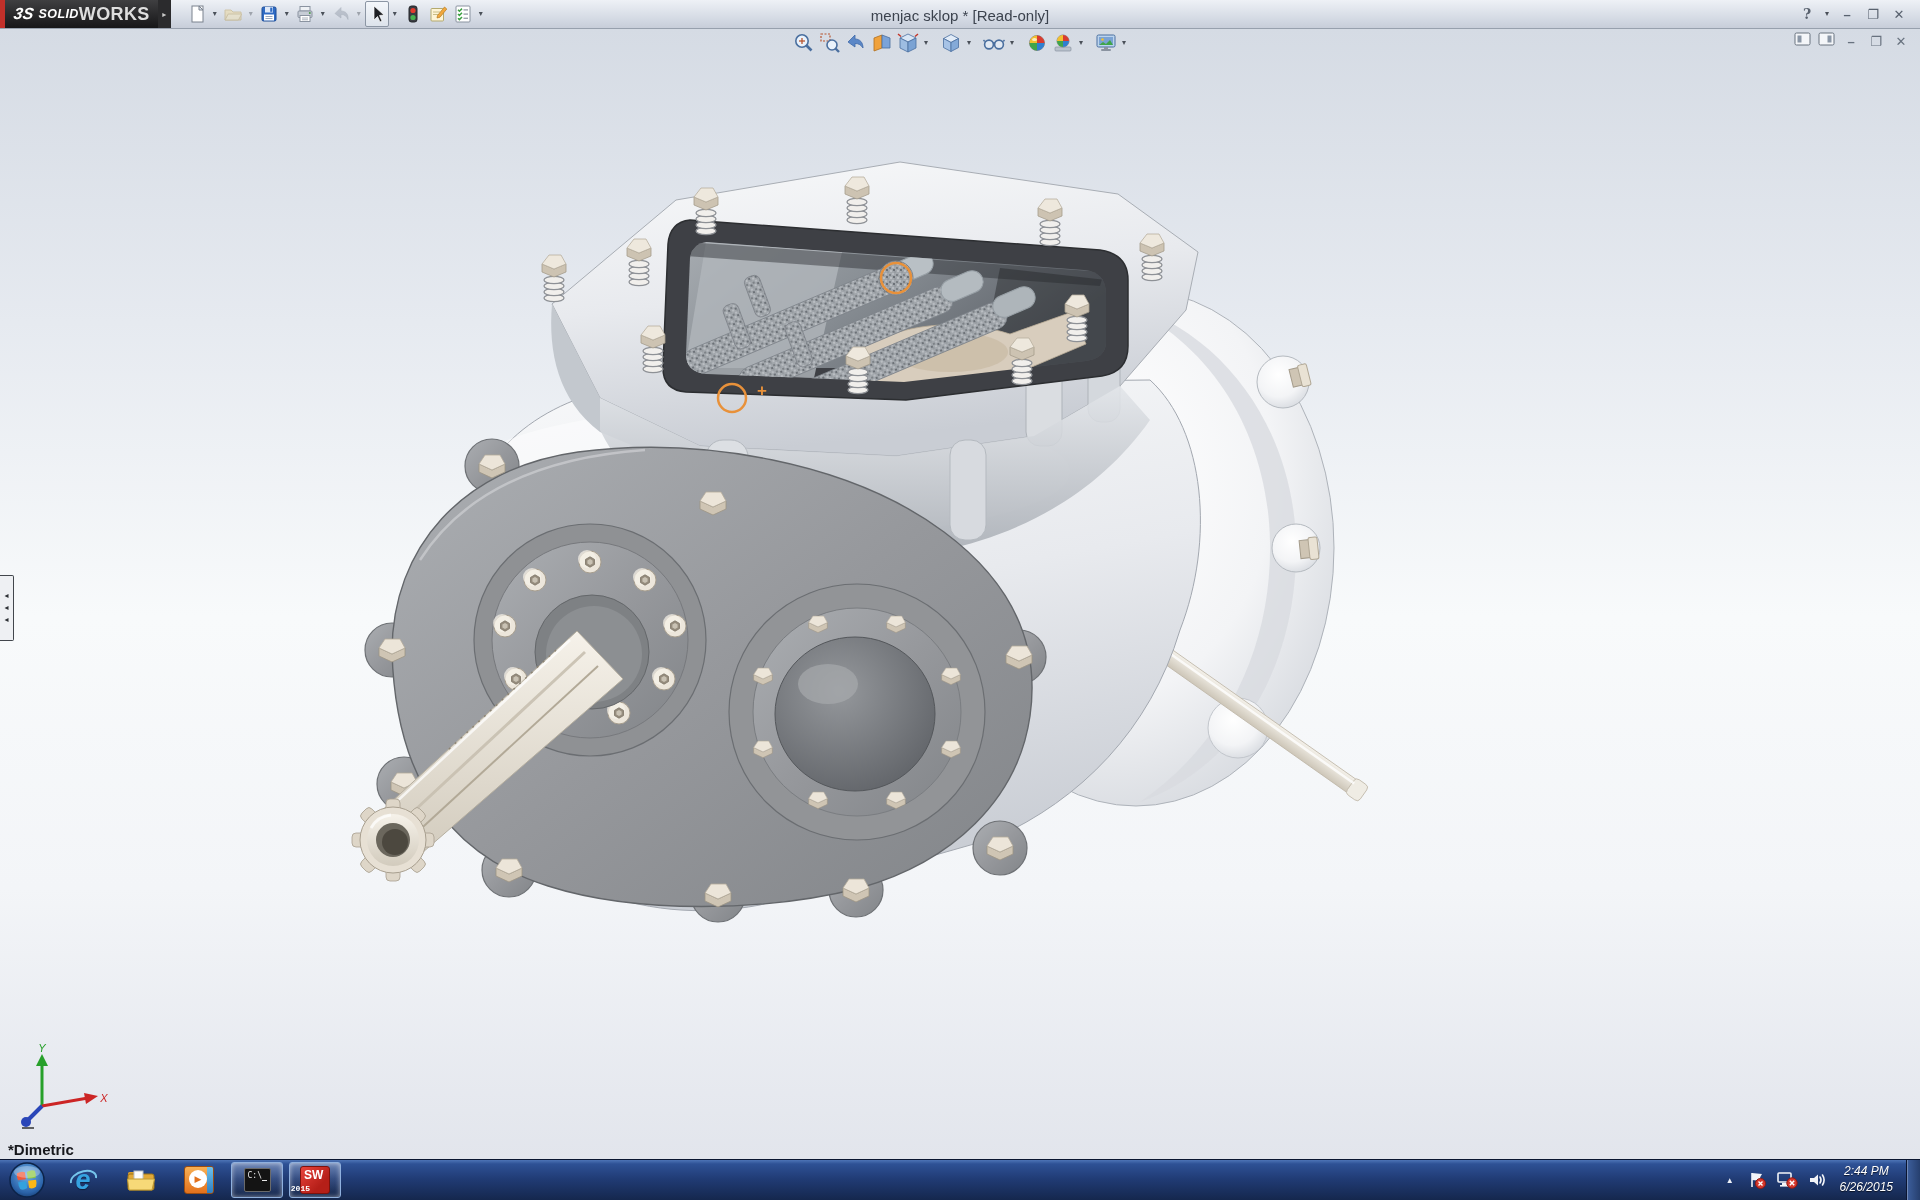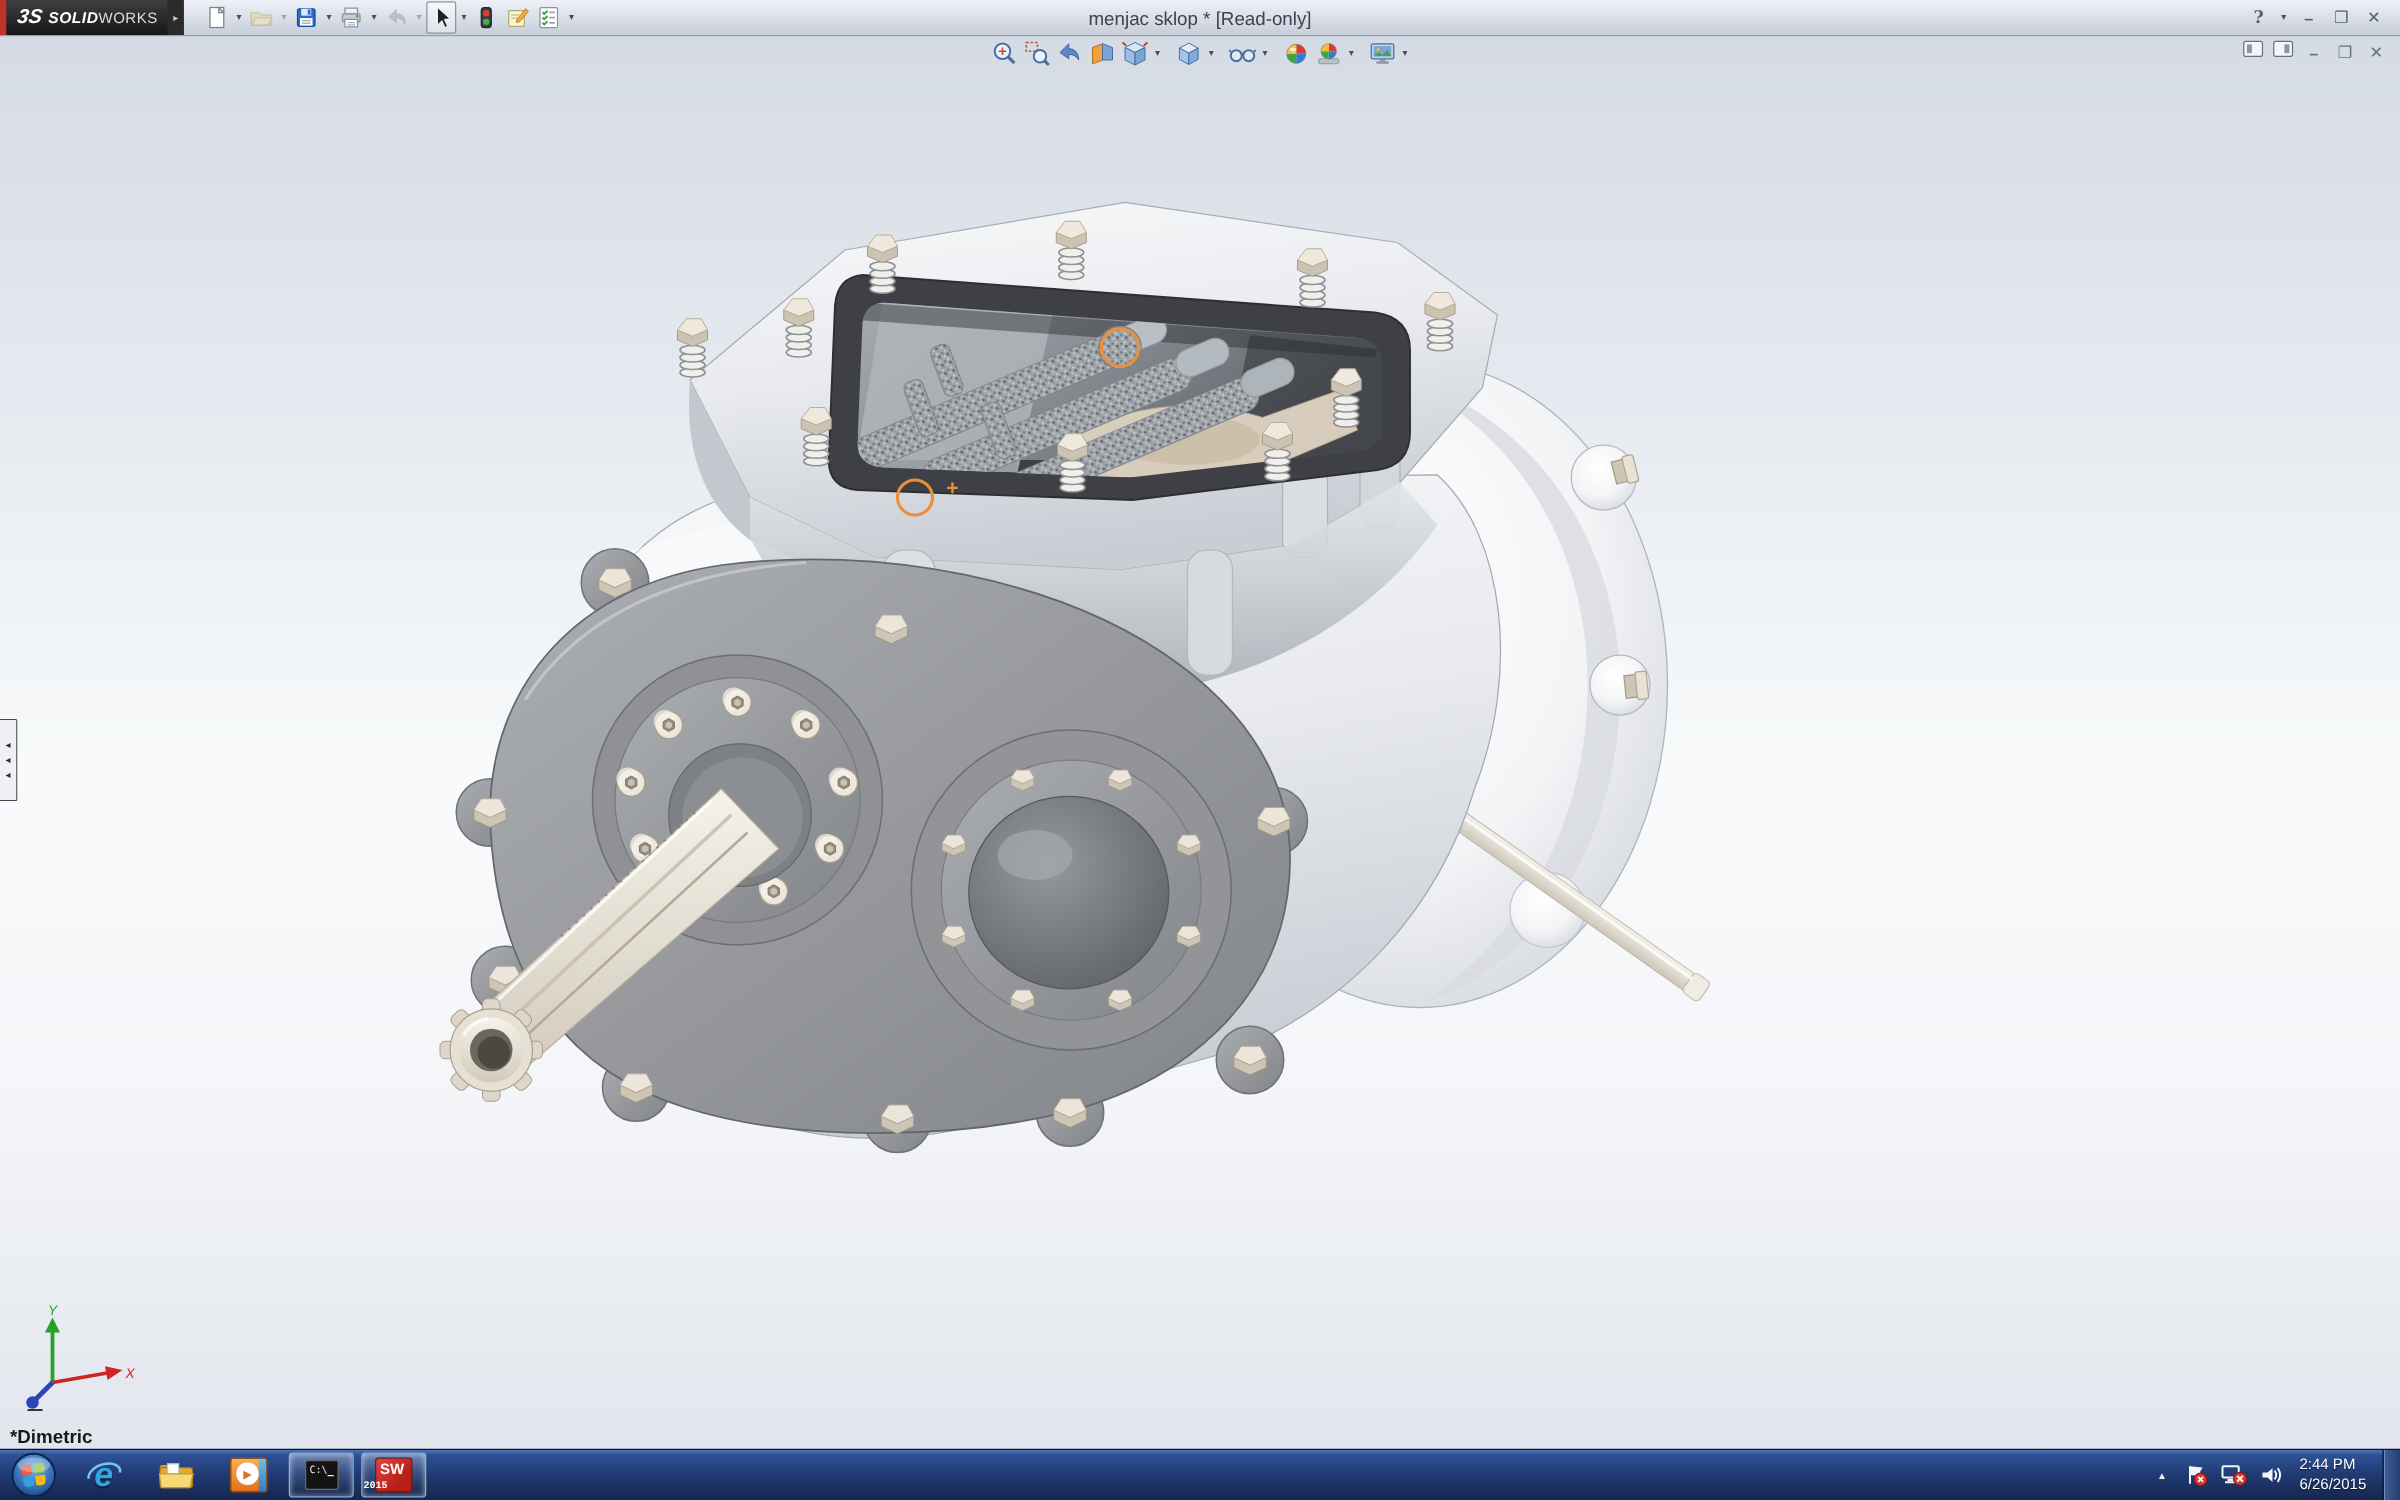--- a/index.html
+++ b/index.html
@@ -15,7 +15,7 @@
   .logo::before{content:"";position:absolute;left:0;top:0;width:5px;height:28px;background:#c2302a;}
   .logo-mark{font-style:italic;font-weight:bold;font-size:16px;margin-right:5px;transform:skewX(-10deg);}
   .logo-bold{font-weight:bold;font-size:12.5px;letter-spacing:.4px;font-style:italic;}
-  .logo-light{font-weight:normal;font-size:12px;letter-spacing:.4px;color:#dedede;margin-right:8px;}
+  .logo-light{font-weight:bold;font-size:18px;letter-spacing:.4px;color:#dedede;margin-right:8px;}
   .logo-expand{width:13px;height:28px;background:#2b2b2d;color:#c9c9c9;font-size:8px;display:flex;
     align-items:center;justify-content:center;cursor:pointer;}
   .tb-tools{display:flex;align-items:center;margin-left:14px;gap:1px;}

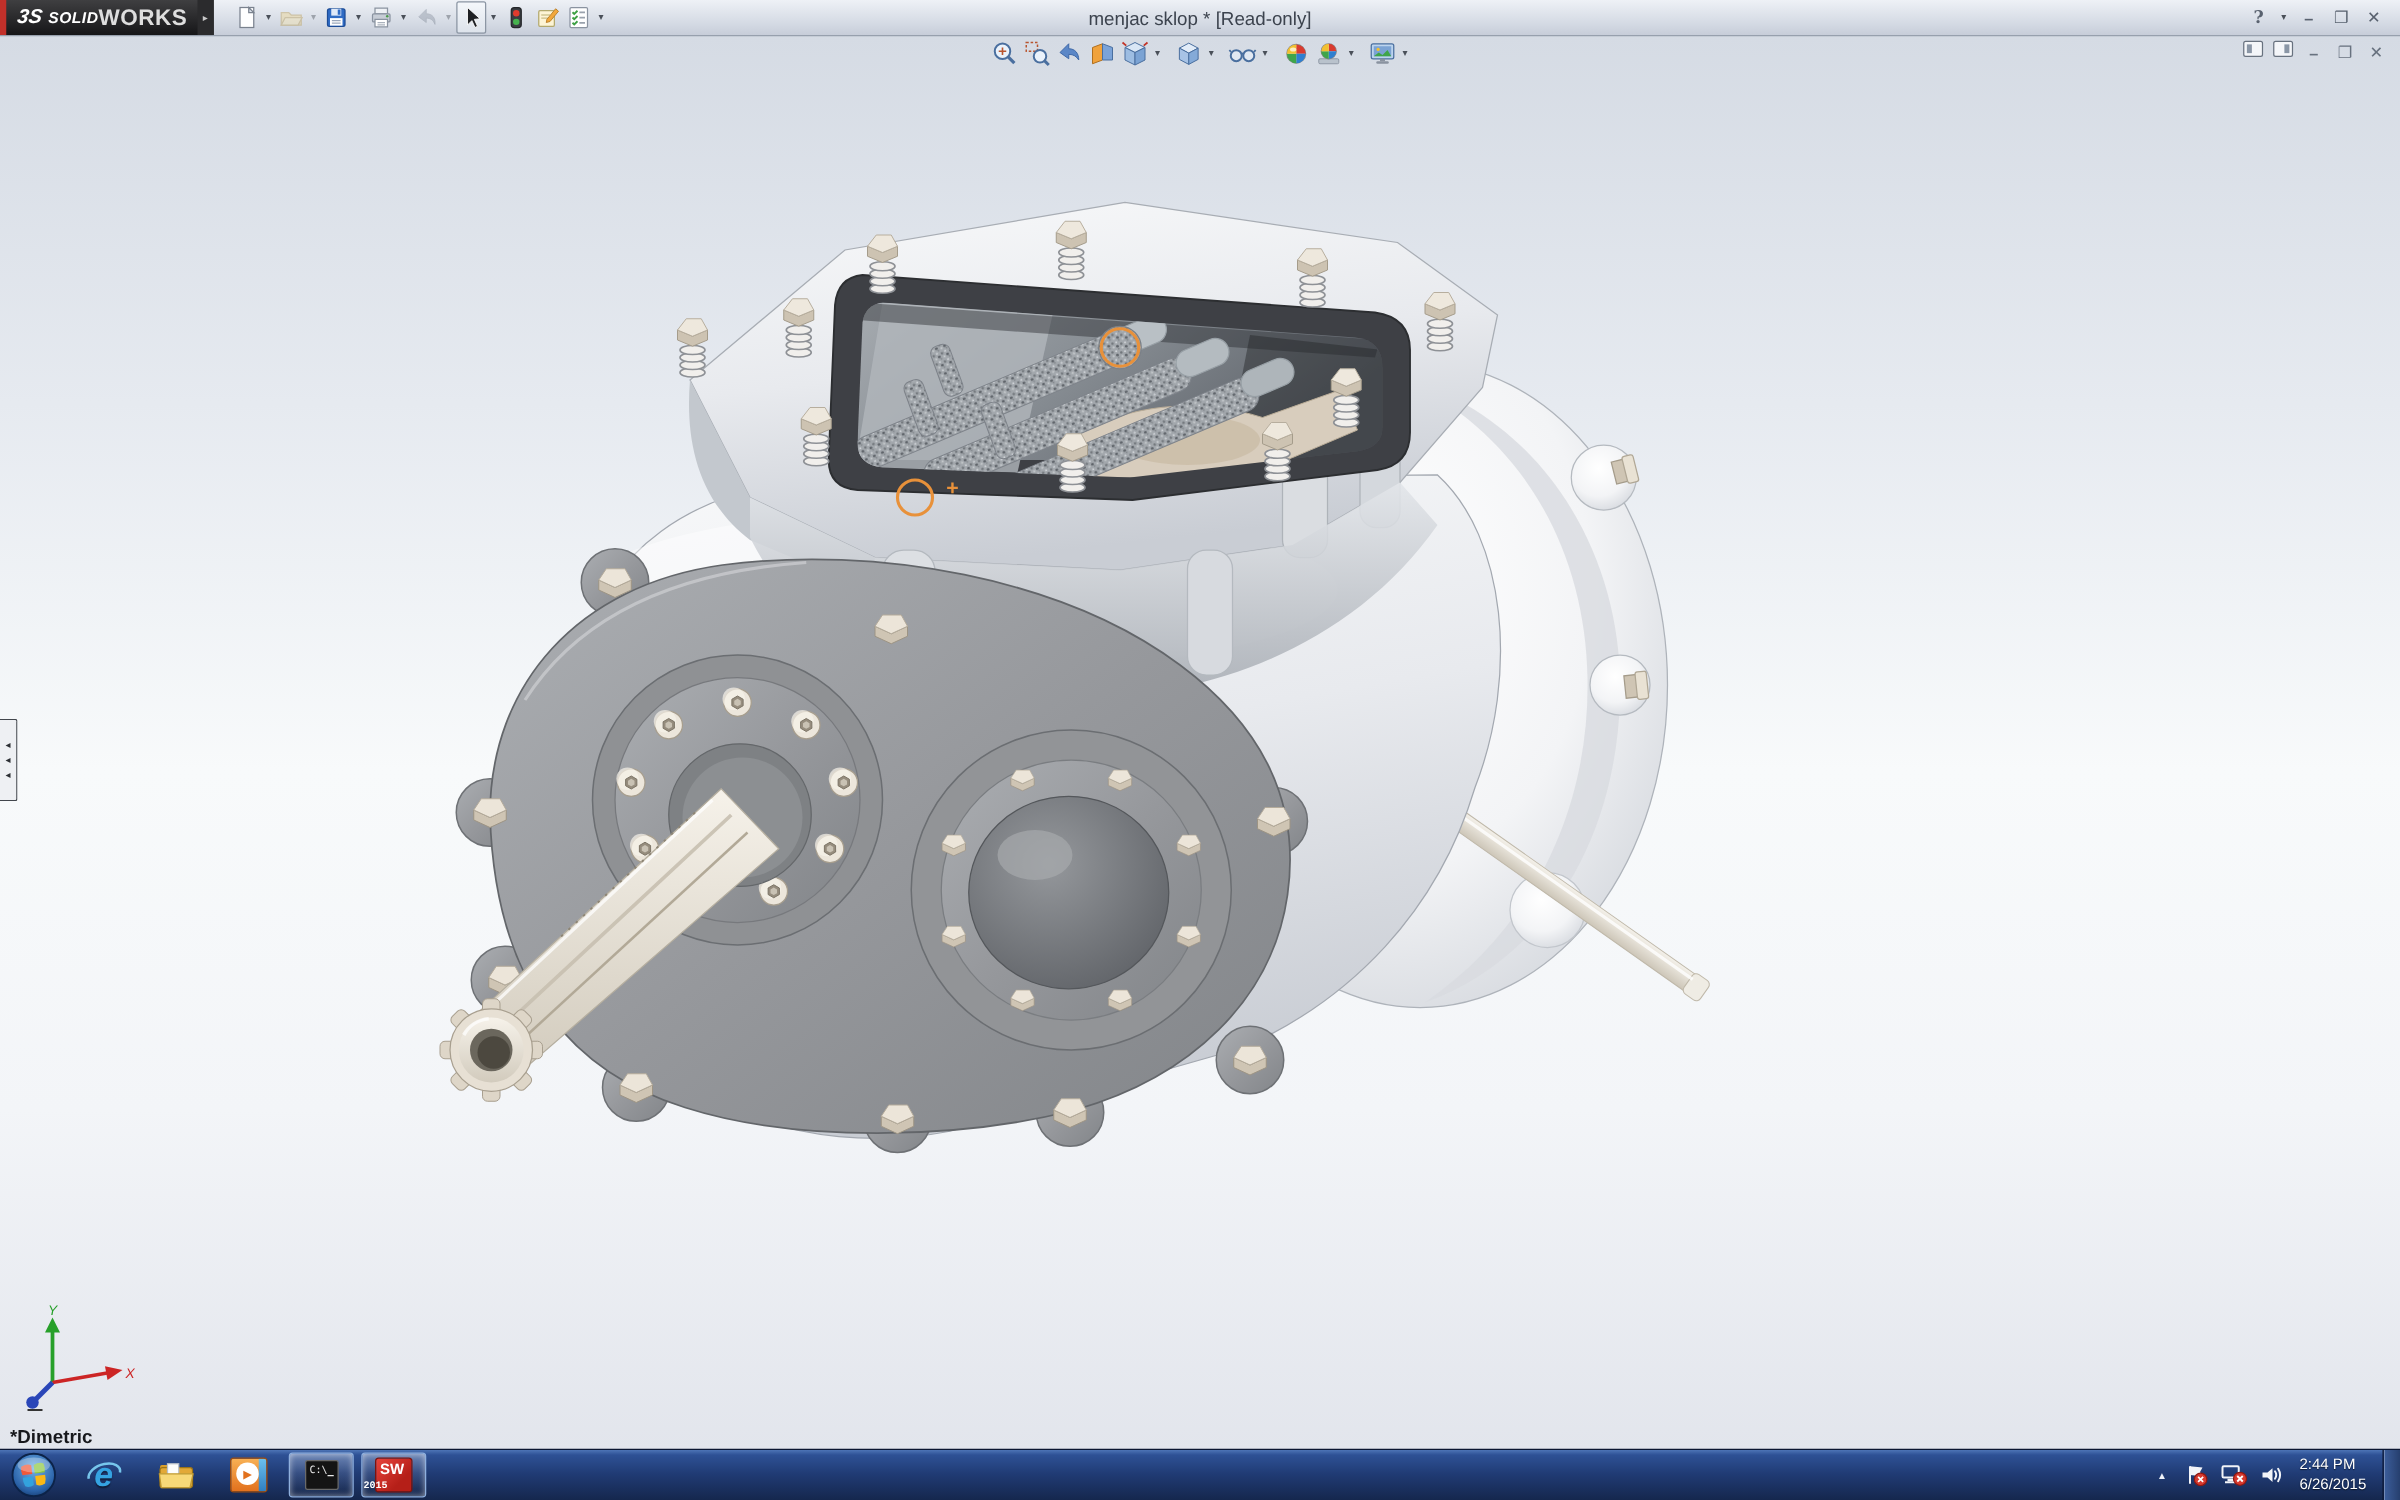--- a/index.html
+++ b/index.html
@@ -70,8 +70,8 @@
   .tray{margin-left:auto;display:flex;align-items:center;gap:9px;color:#fff;height:40px;}
   .trayicon{display:flex;align-items:center;justify-content:center;cursor:pointer;}
   .hiddenarrow{font-size:8px;color:#eef2f8;cursor:pointer;padding:4px;}
-  .clock{text-align:left;font-size:12px;line-height:1.3;color:#fff;cursor:pointer;
-    text-shadow:0 1px 1px rgba(0,0,0,.65);margin:0 4px;white-space:nowrap;}
+  .clock{text-align:center;font-size:12px;line-height:1.3;color:#fff;cursor:pointer;
+    text-shadow:0 1px 1px rgba(0,0,0,.65);margin:0 4px;white-space:nowrap;font-style:italic;}
   .showdesk{width:13px;height:40px;border-left:1px solid #0a1530;cursor:pointer;
     background:linear-gradient(90deg,#3d5f9d,#263f6e);box-shadow:inset 1px 0 0 rgba(255,255,255,.28);}
 </style>

